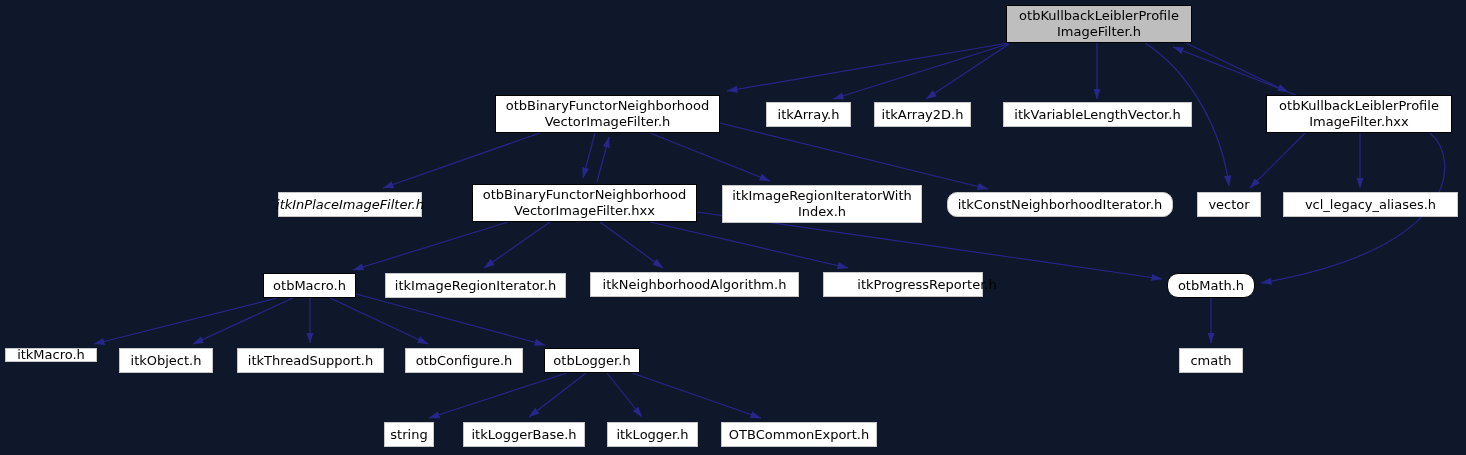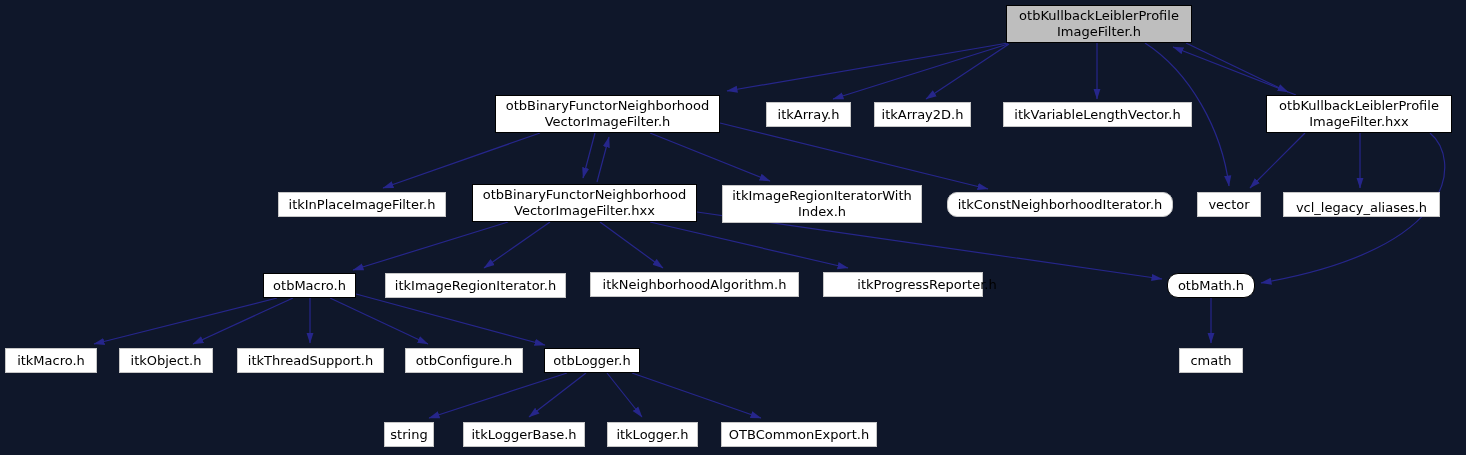--- a/index.html
+++ b/index.html
@@ -91,7 +91,7 @@
     <span>ImageFilter.hxx</span>
   </div>
 
-  <div class="node" style="left:278px;top:192px;width:168px;height:25px;">
+  <div class="node" style="left:278px;top:192px;width:144px;height:25px;font-style:italic;">
     <span>itkInPlaceImageFilter.h</span>
   </div>
 

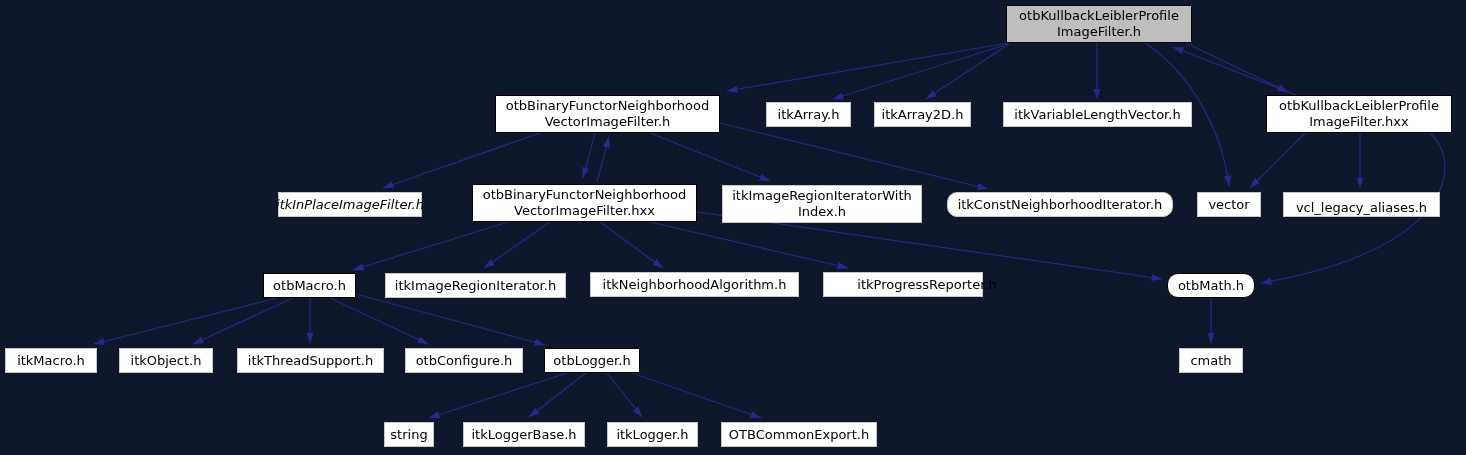--- a/index.html
+++ b/index.html
@@ -113,7 +113,7 @@
     <span>vector</span>
   </div>
 
-  <div class="node" style="left:1283px;top:192px;width:157px;height:25px;justify-content:flex-end;">
+  <div class="node" style="left:1283px;top:192px;width:175px;height:25px;">
     <span>vcl_legacy_aliases.h</span>
   </div>
 

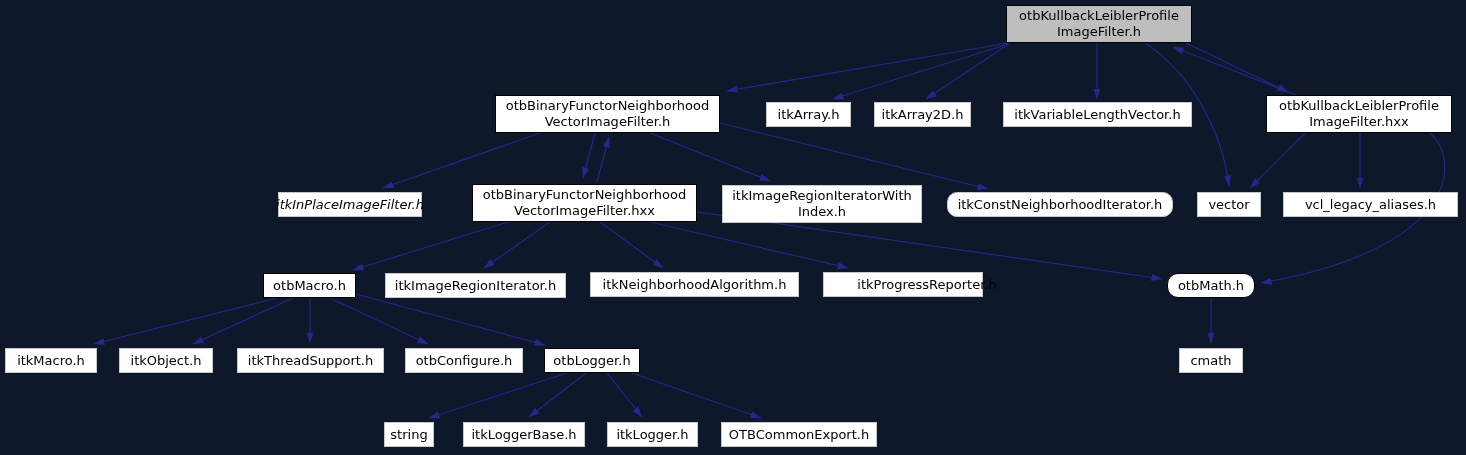--- a/index.html
+++ b/index.html
@@ -137,7 +137,7 @@
     <span>otbMath.h</span>
   </div>
 
-  <div class="node" style="left:5px;top:348px;width:92px;height:25px;align-items:center;">
+  <div class="node" style="left:5px;top:348px;width:92px;height:14px;align-items:center;">
     <span>itkMacro.h</span>
   </div>
 

